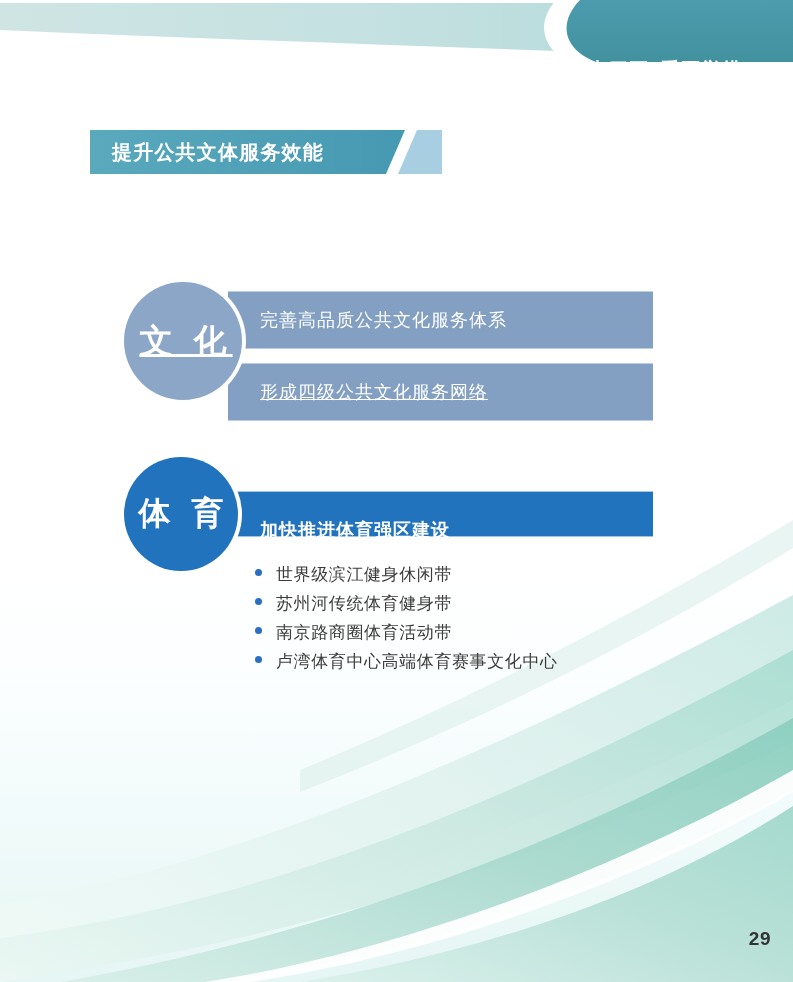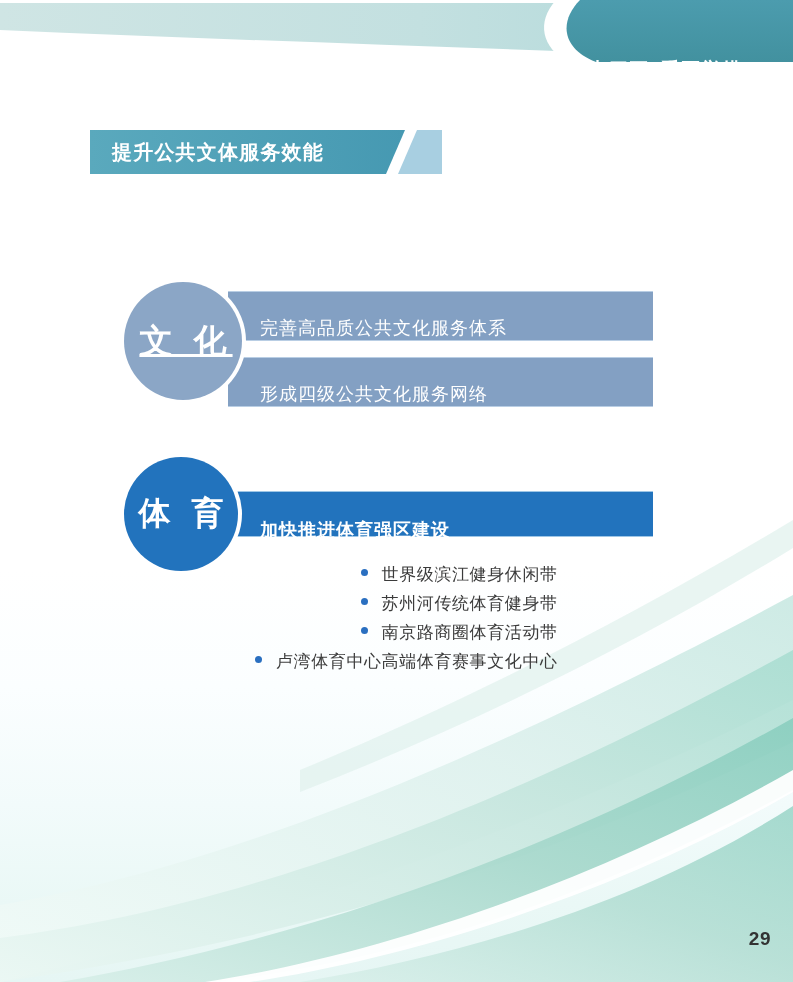--- a/index.html
+++ b/index.html
@@ -130,13 +130,12 @@
   .bar-culture {
     left: 228px;
     width: 425px;
-    height: 50px;
+    height: 58px;
     background: #83a0c3;
     border-top: 1px solid #b9cee4;
     border-bottom: 1px solid #b9cee4;
     padding-left: 32px;
     box-sizing: border-box;
-    align-items: flex-end;
   }
   .bar-culture-1 { top: 9px; }
   .bar-culture-2 { top: 75px; }

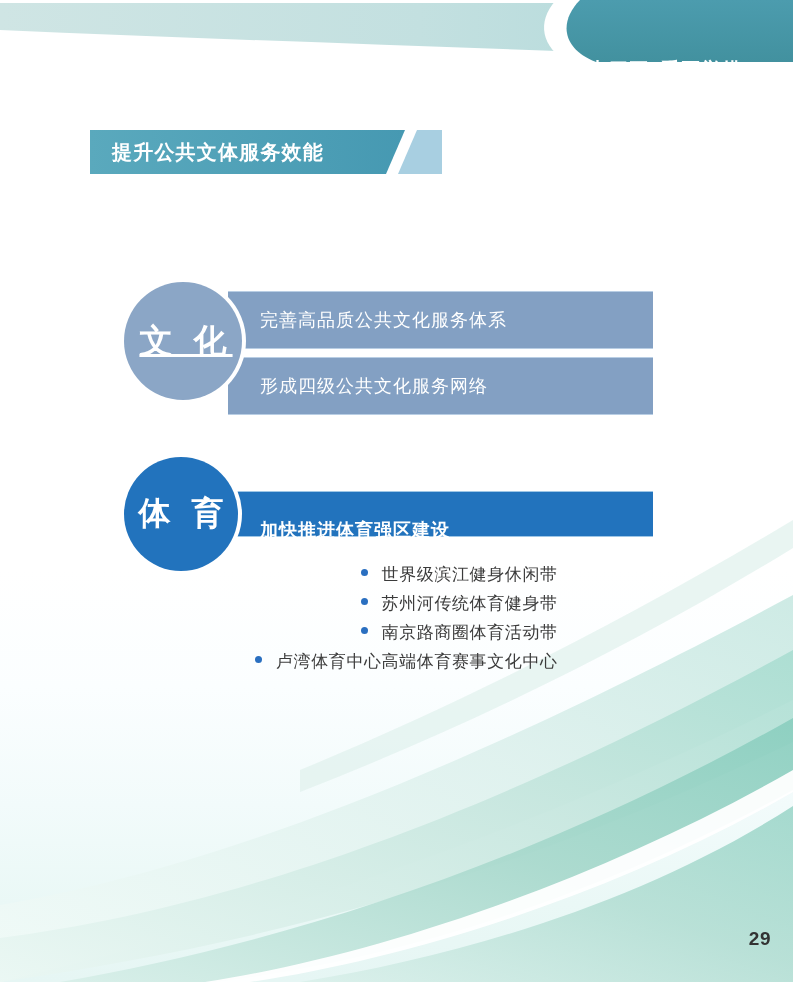--- a/index.html
+++ b/index.html
@@ -138,7 +138,7 @@
     box-sizing: border-box;
   }
   .bar-culture-1 { top: 9px; }
-  .bar-culture-2 { top: 75px; }
+  .bar-culture-2 { top: 81px; text-decoration: underline; }
 
   .bar-sports {
     left: 228px;

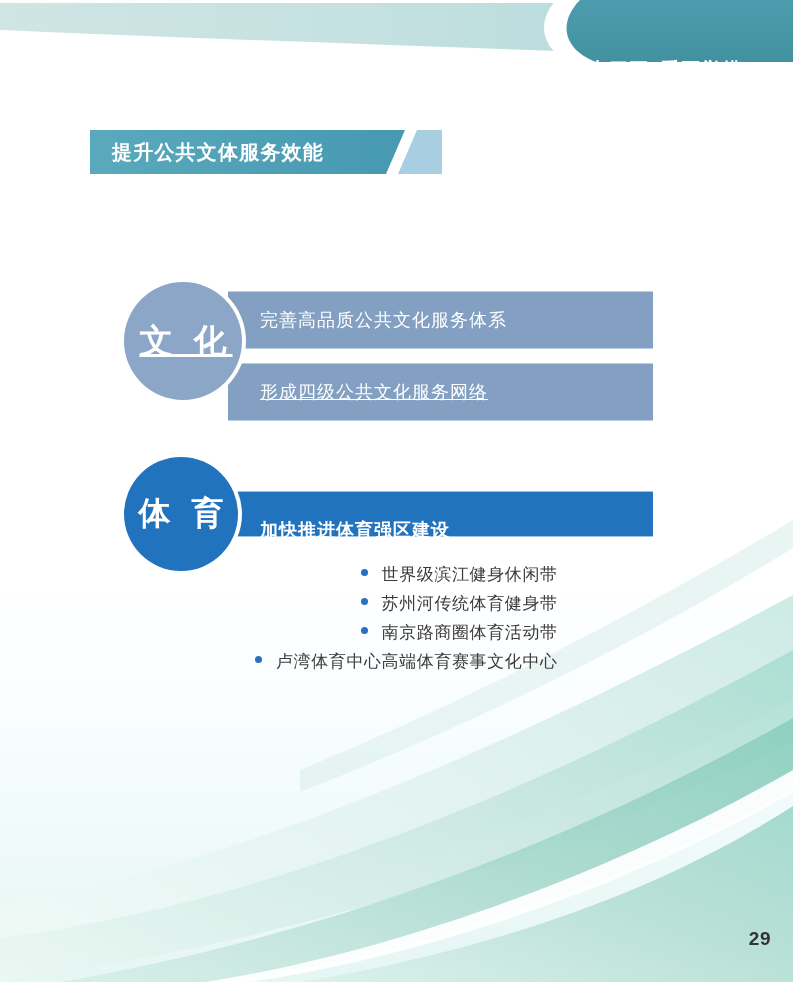--- a/index.html
+++ b/index.html
@@ -168,7 +168,6 @@
     display: flex;
     align-items: baseline;
     height: 29px;
-    justify-content: flex-end;
   }
   .bullet-dot {
     width: 7px;

